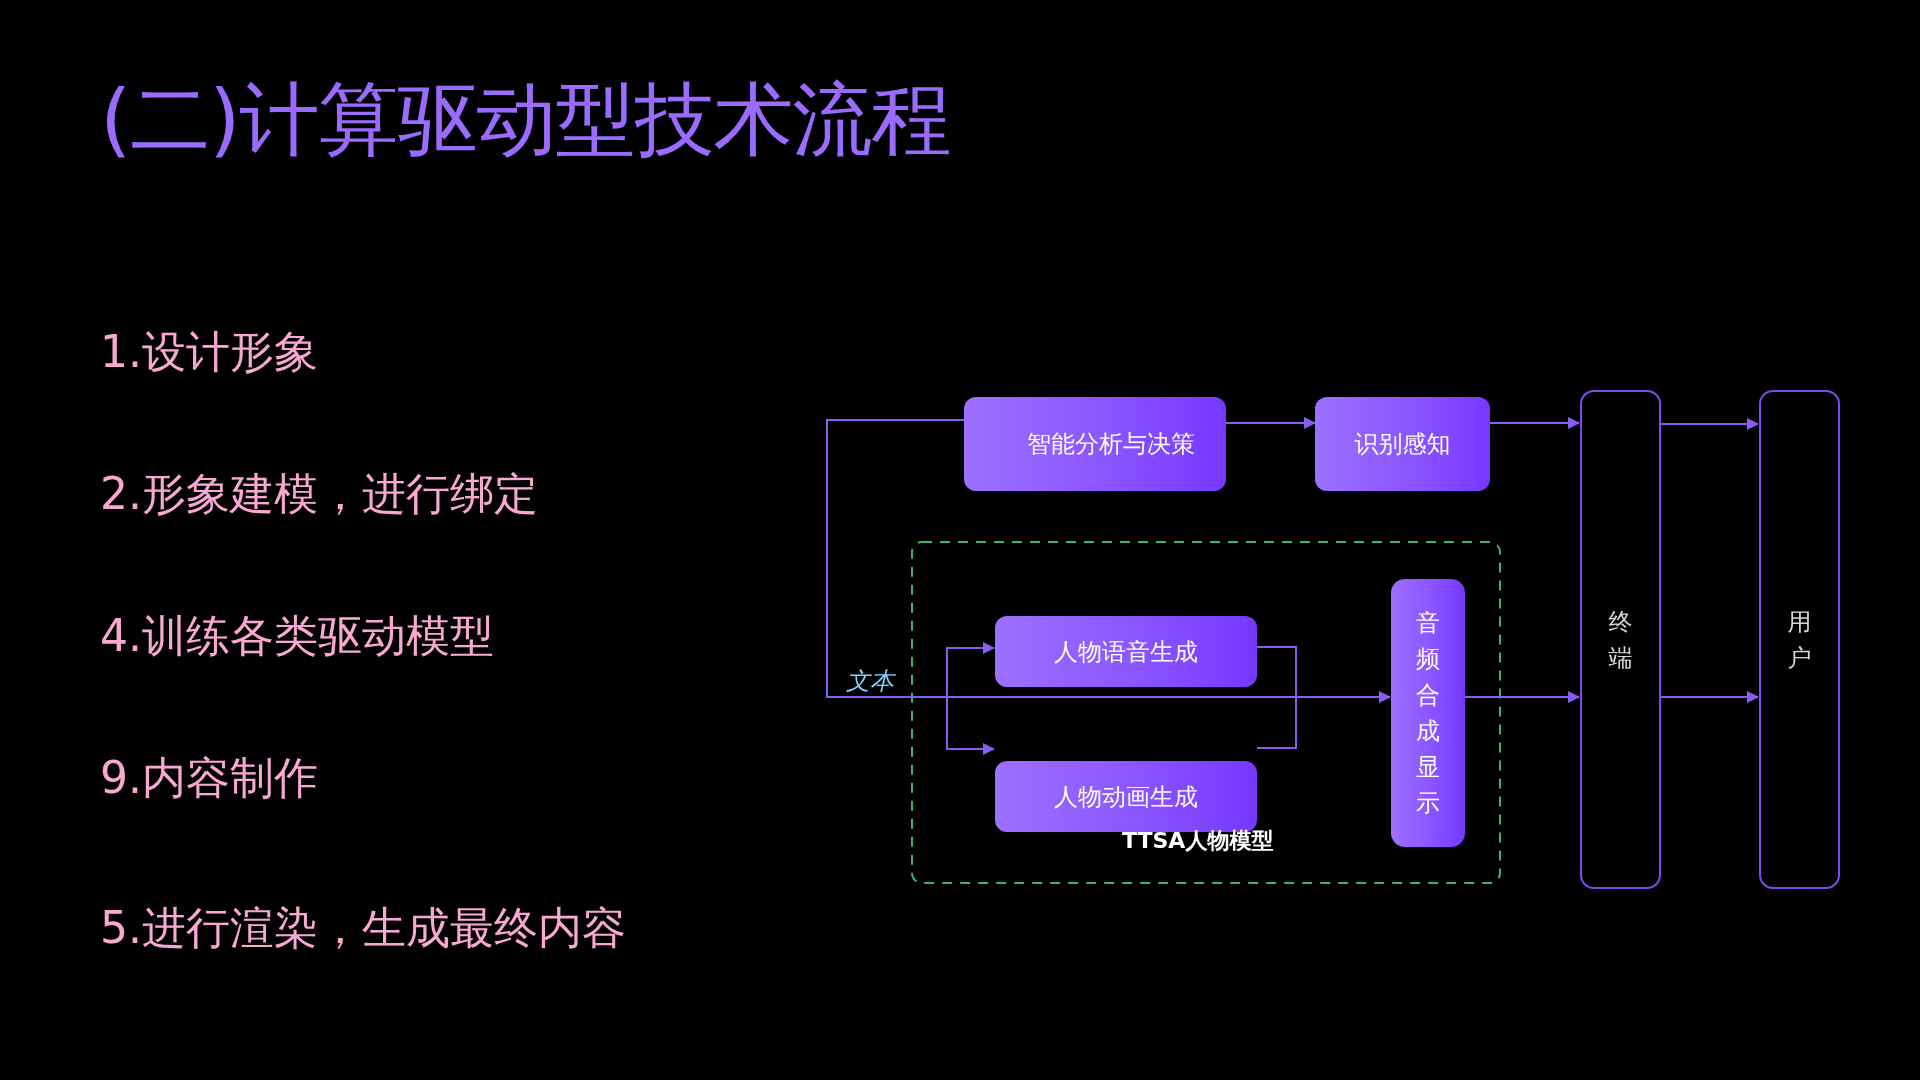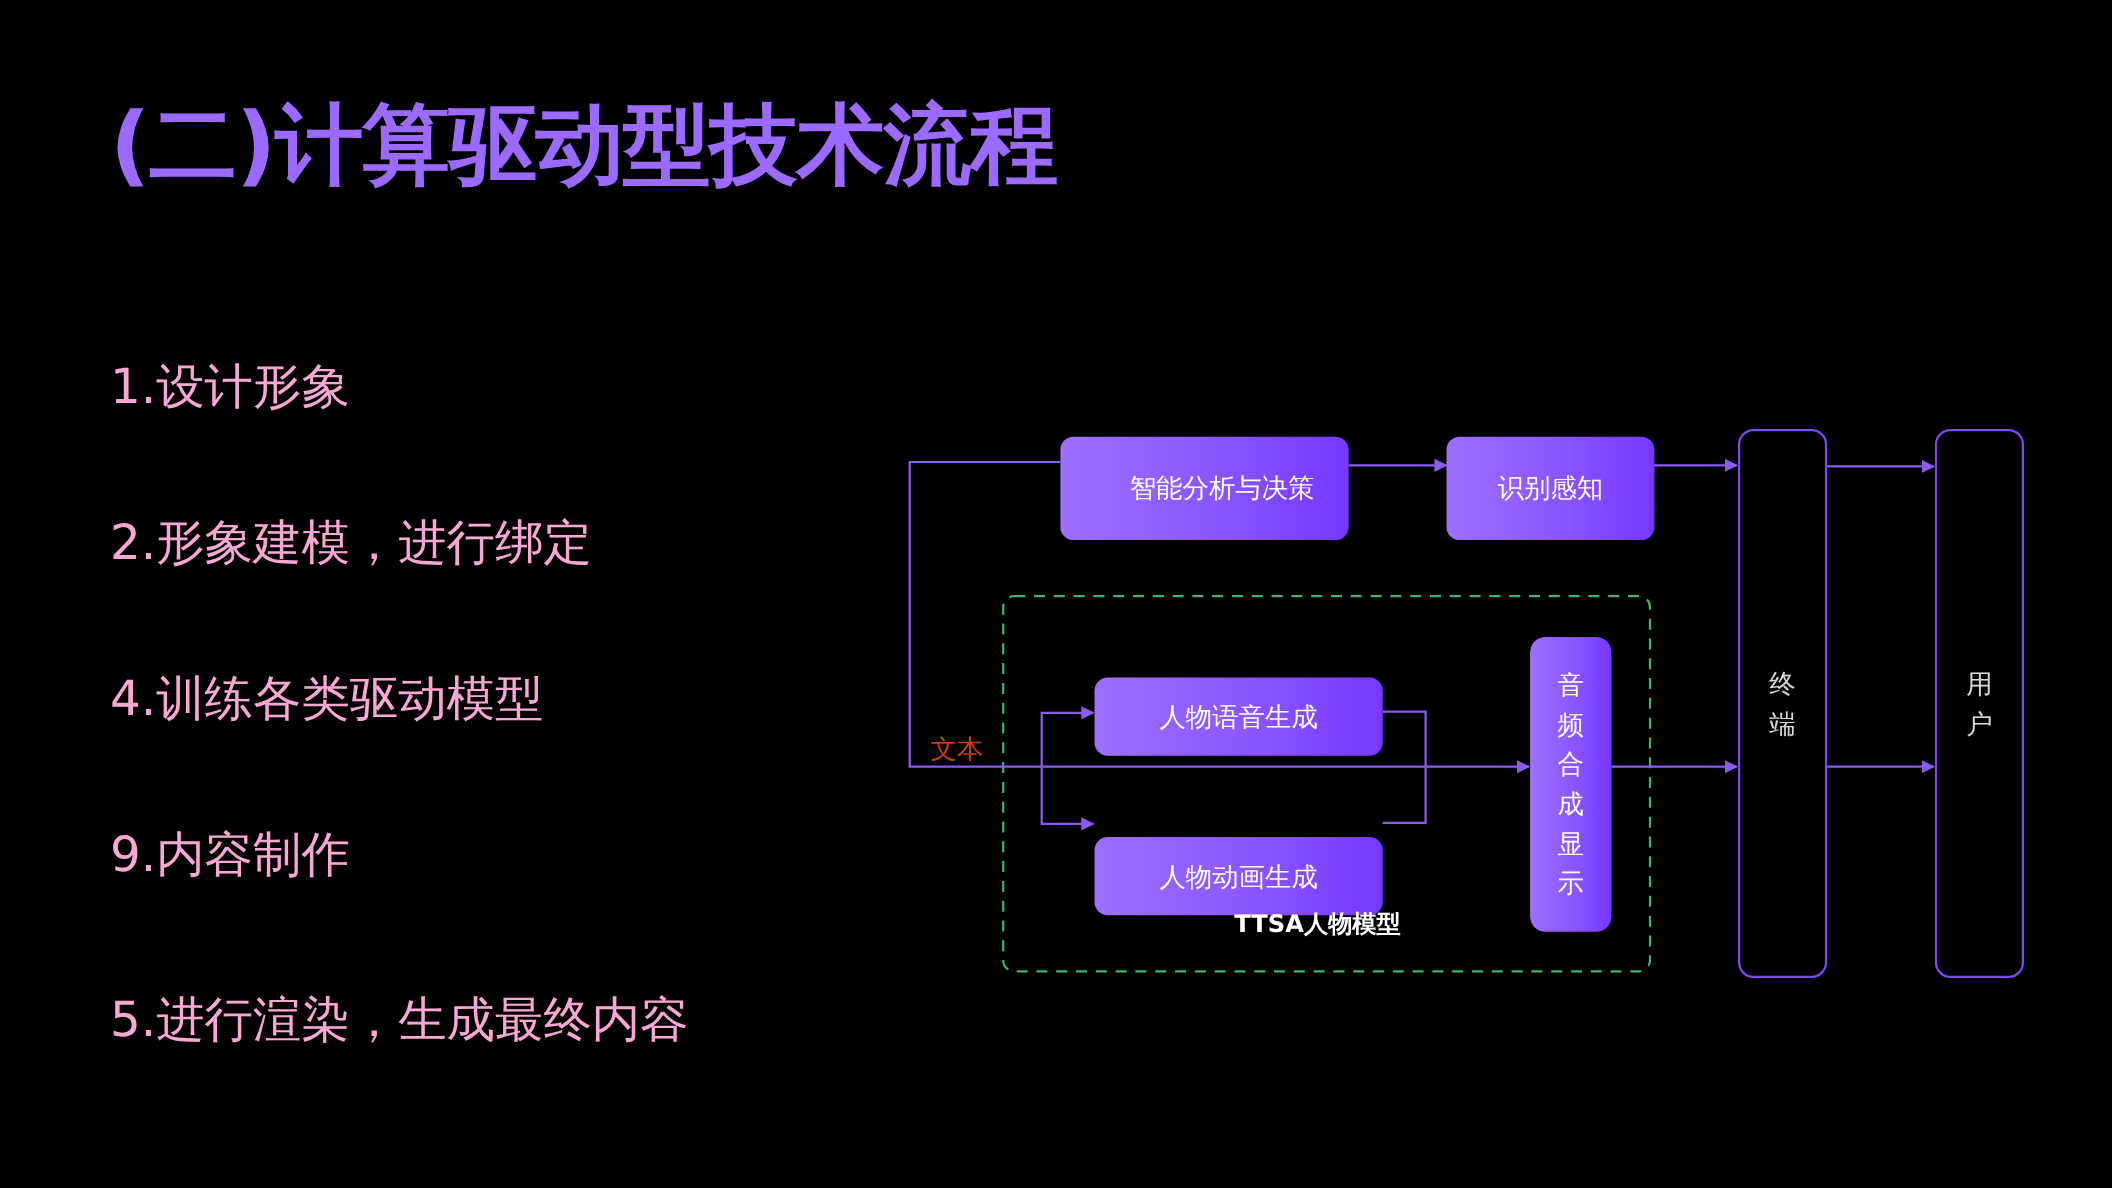--- a/index.html
+++ b/index.html
@@ -5,7 +5,7 @@
   html, body { margin: 0; padding: 0; background: #000; }
   body { width: 1920px; height: 1080px; position: relative; overflow: hidden;
          font-family: "DejaVu Sans", "Liberation Sans", sans-serif; color: #fff; }
-  .title { position: absolute; left: 100px; top: 84px; font-size: 80px; font-weight: bold;
+  .title { position: absolute; left: 100px; top: 72px; font-size: 80px; font-weight: normal;
            color: #9b6bff; white-space: nowrap; letter-spacing: -1px; line-height: 1.2; }
   .steps { position: absolute; left: 100px; top: 0; }
   .step { position: absolute; left: 0; font-size: 44px; white-space: nowrap; color: #f9a8d4; line-height: 1; }

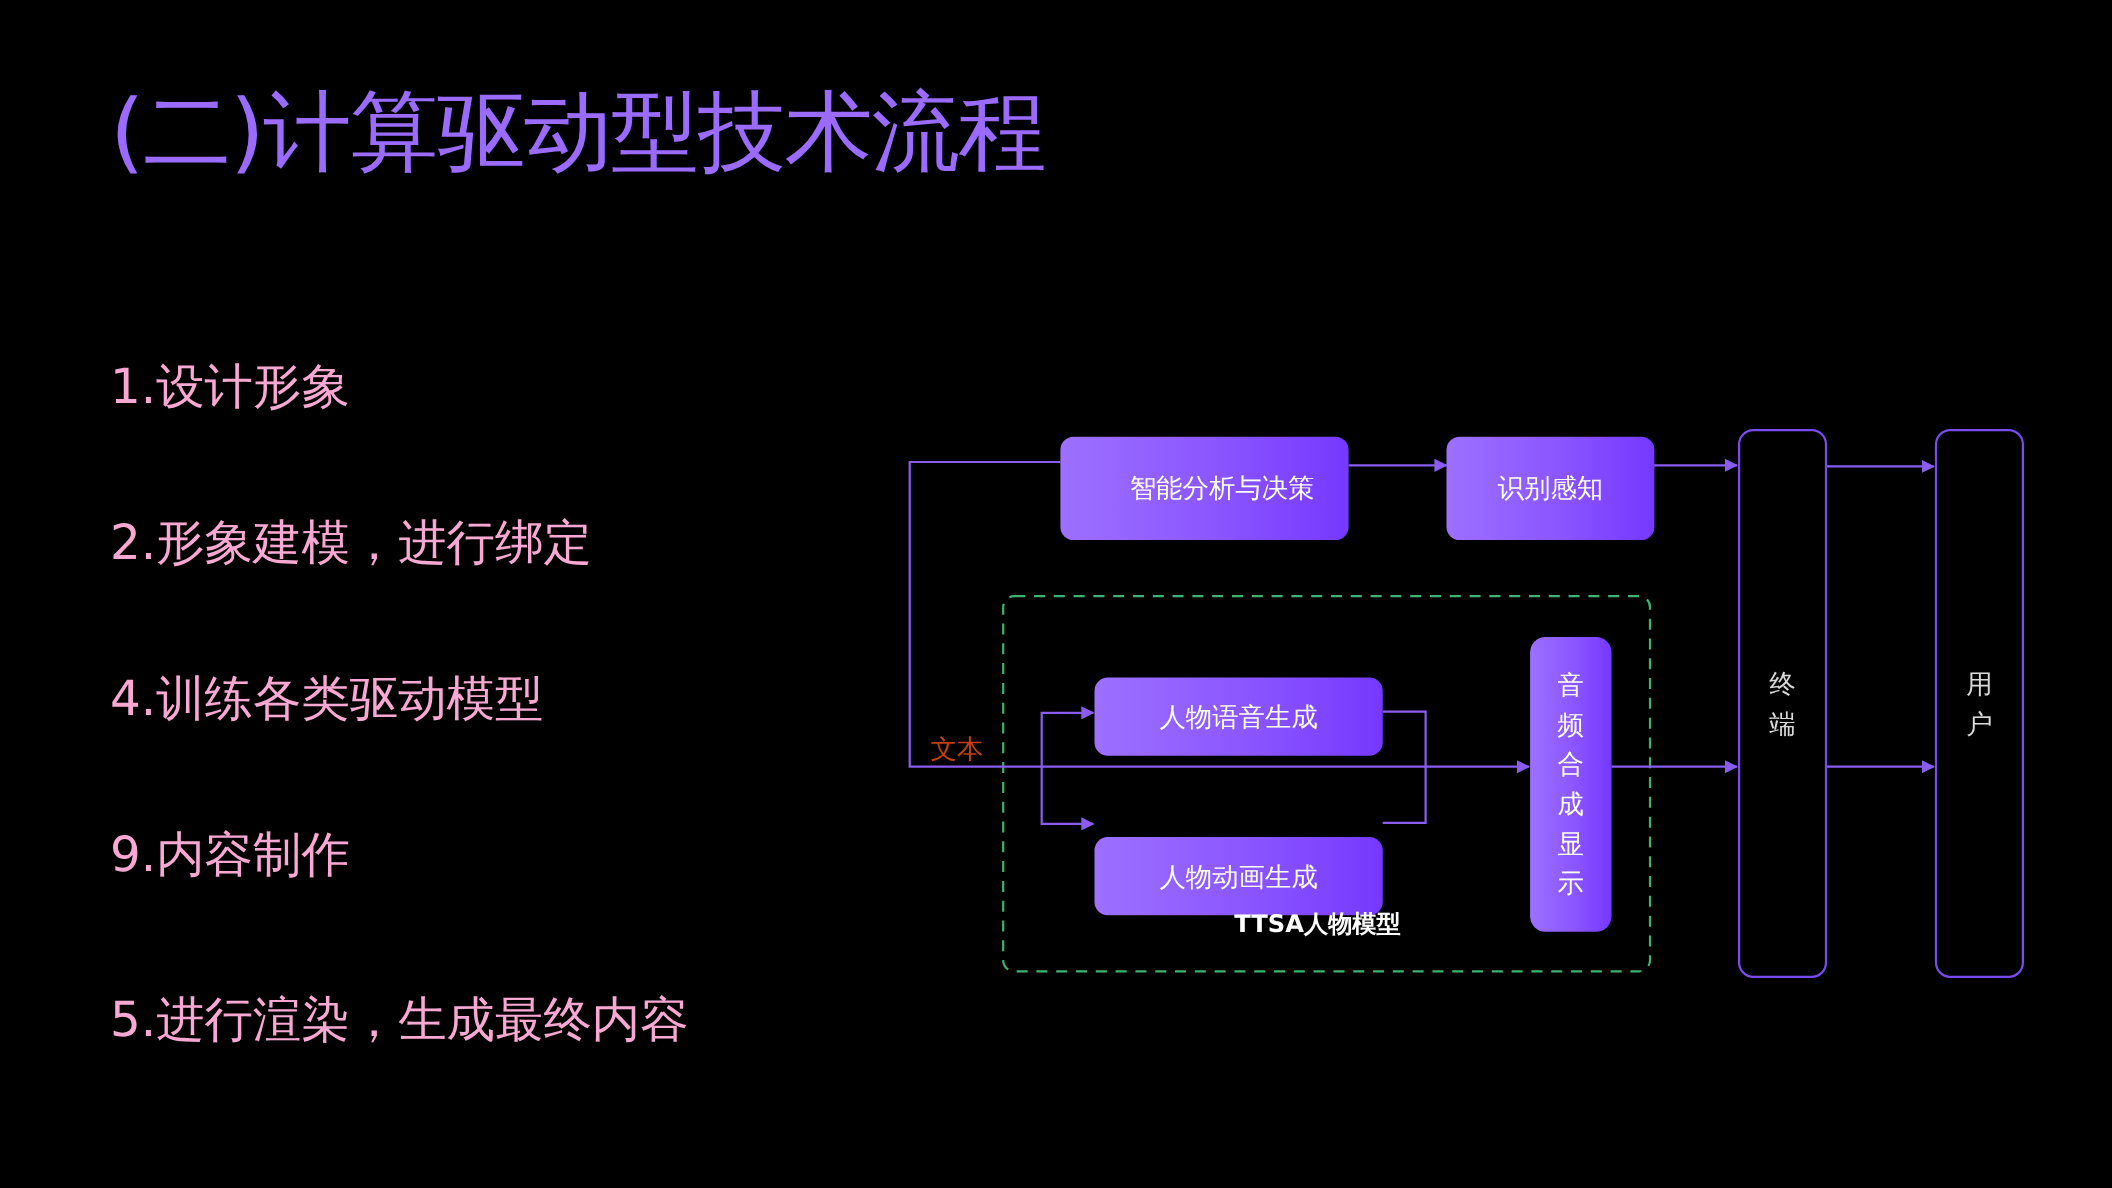--- a/index.html
+++ b/index.html
@@ -66,7 +66,7 @@
 <div class="node" style="left:964px;top:397px;width:262px;height:94px;padding-left:32px;">
   <span>智能分析与决策</span>
 </div>
-<div class="node" style="left:1315px;top:397px;width:189px;height:94px;">
+<div class="node" style="left:1315px;top:397px;width:175px;height:94px;">
   <span>识别感知</span>
 </div>
 <div class="node" style="left:995px;top:616px;width:262px;height:71px;">

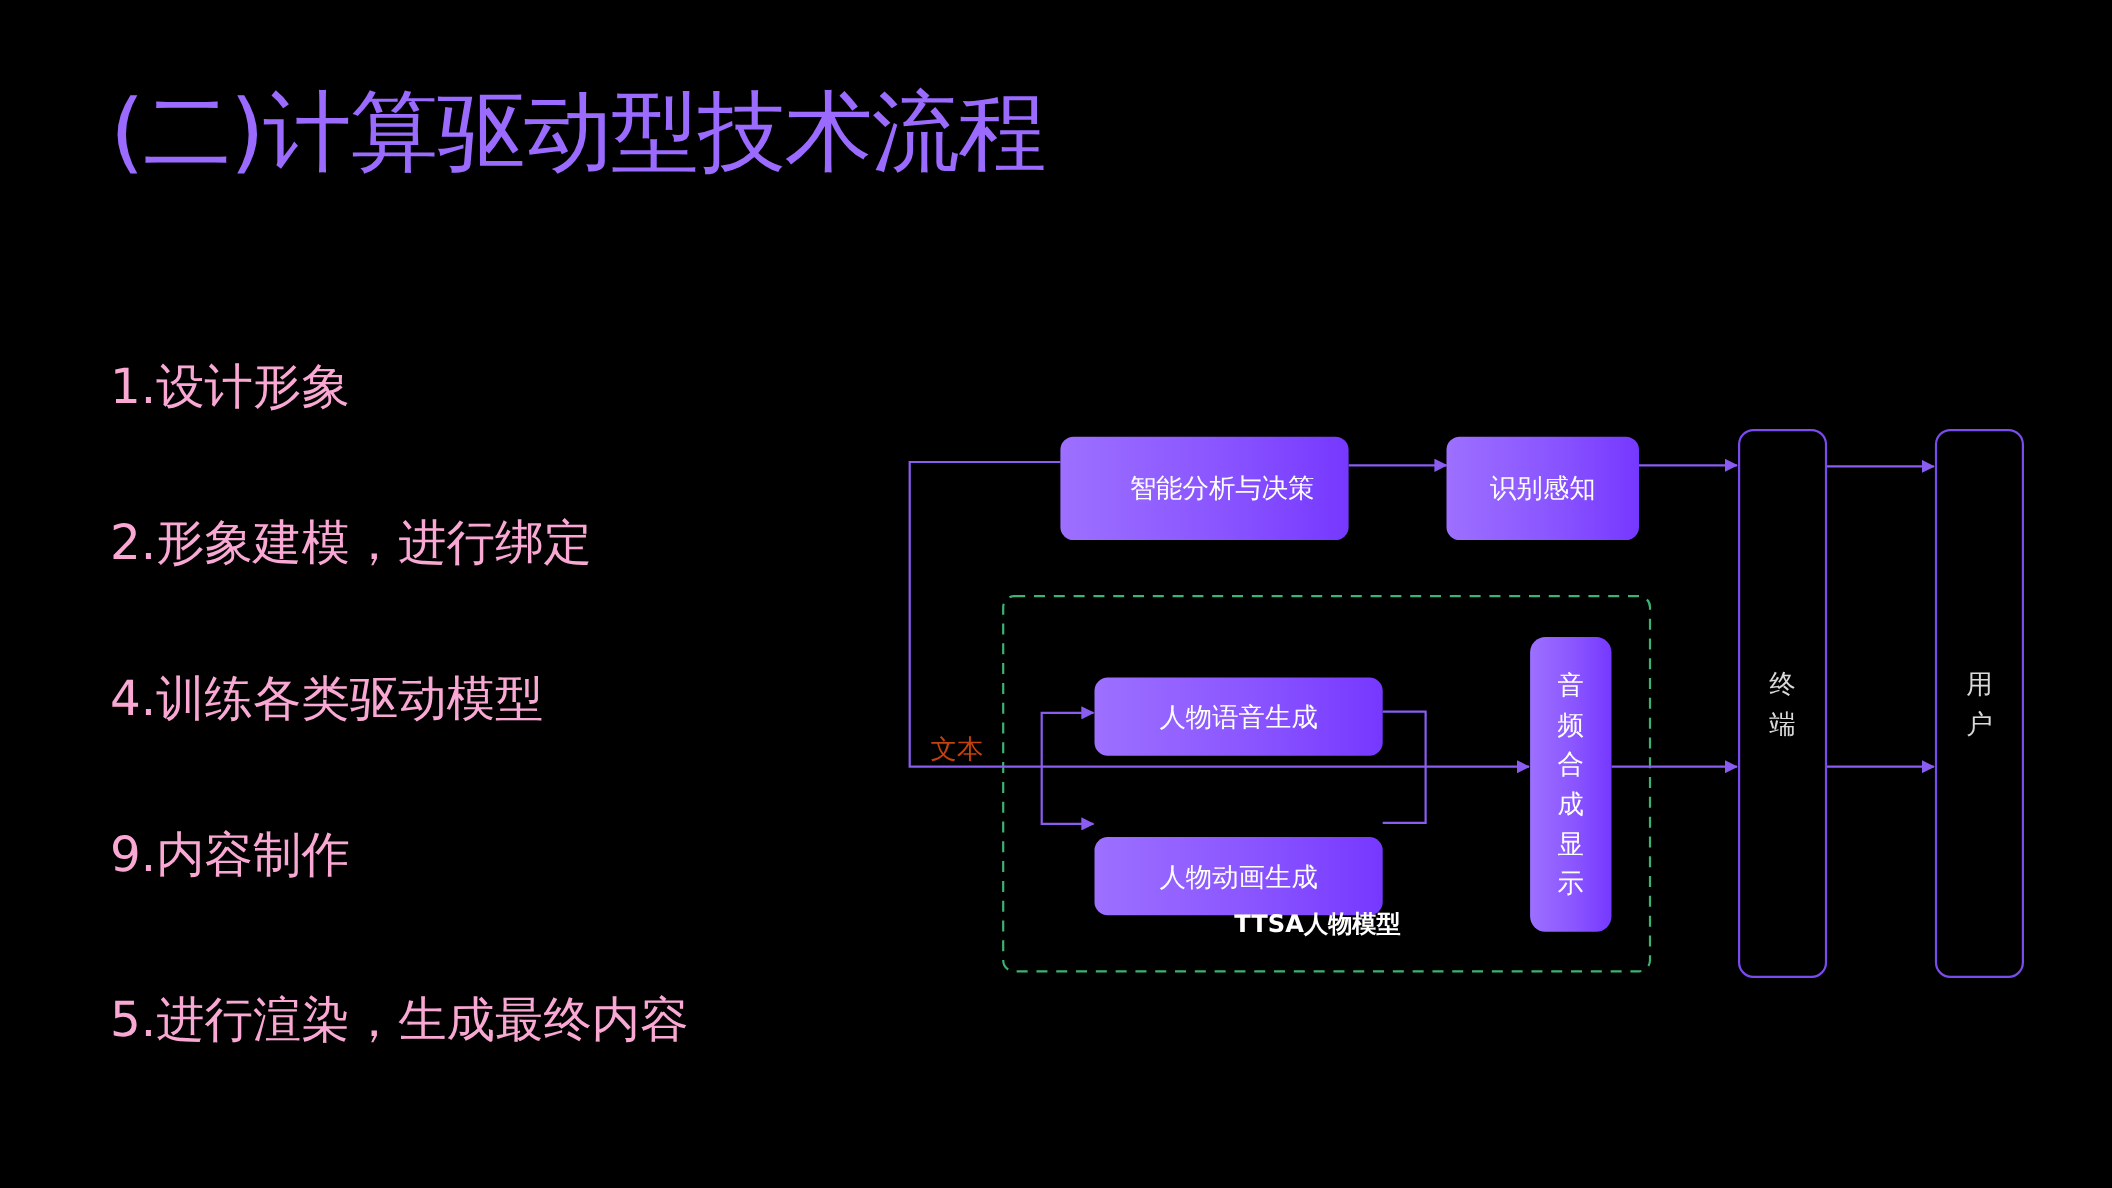--- a/index.html
+++ b/index.html
@@ -18,7 +18,7 @@
   .outline { position: absolute; border: 2px solid #7a4cf0; border-radius: 14px; box-sizing: border-box;
              display: flex; flex-direction: column; align-items: center; justify-content: center; }
   .outline span.ch { display: block; color: #d9d9d9; font-size: 24px; line-height: 36px; }
-  .lbl { position: absolute; font-size: 24px; color: #c2410c; white-space: nowrap; line-height: 1; }
+  .lbl { position: absolute; font-size: 24px; color: #7dd3fc; white-space: nowrap; line-height: 1; font-style: italic; }
   .group-lbl { position: absolute; font-size: 22px; color: #fff; white-space: nowrap; line-height: 1; }
 </style>
 </head>

